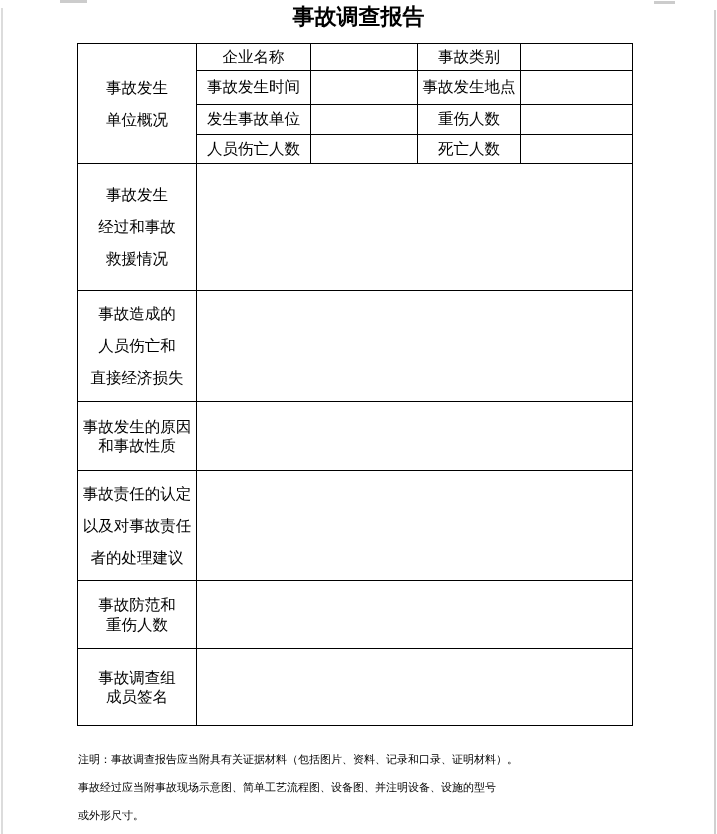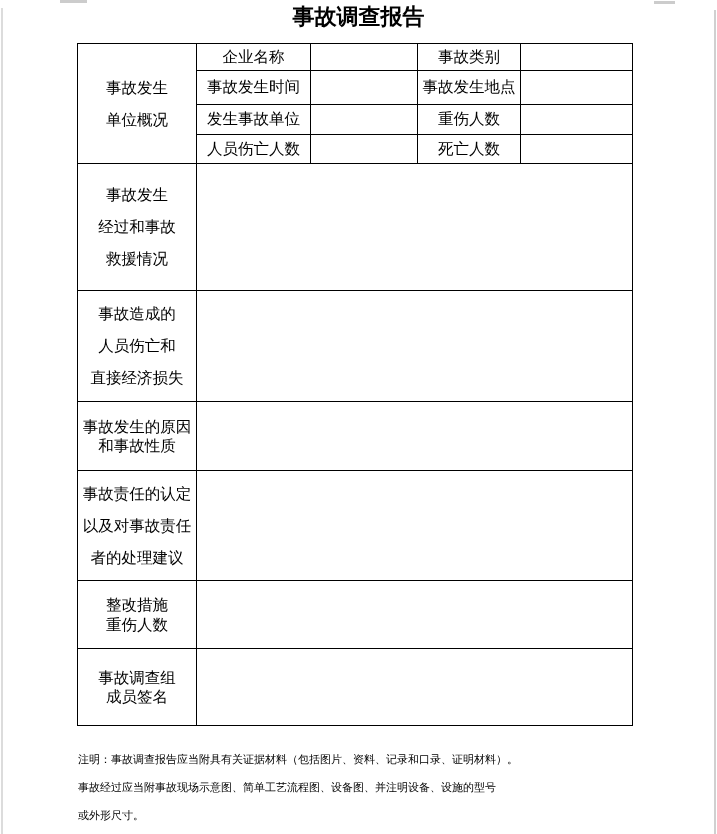--- a/index.html
+++ b/index.html
@@ -156,7 +156,7 @@
 
     <tr style="height:68px">
       <td class="lbl tight">
-        <div>整改措施</div>
+        <div>事故防范和</div>
         <div>重伤人数</div>
       </td>
       <td colspan="4" class="val"></td>

